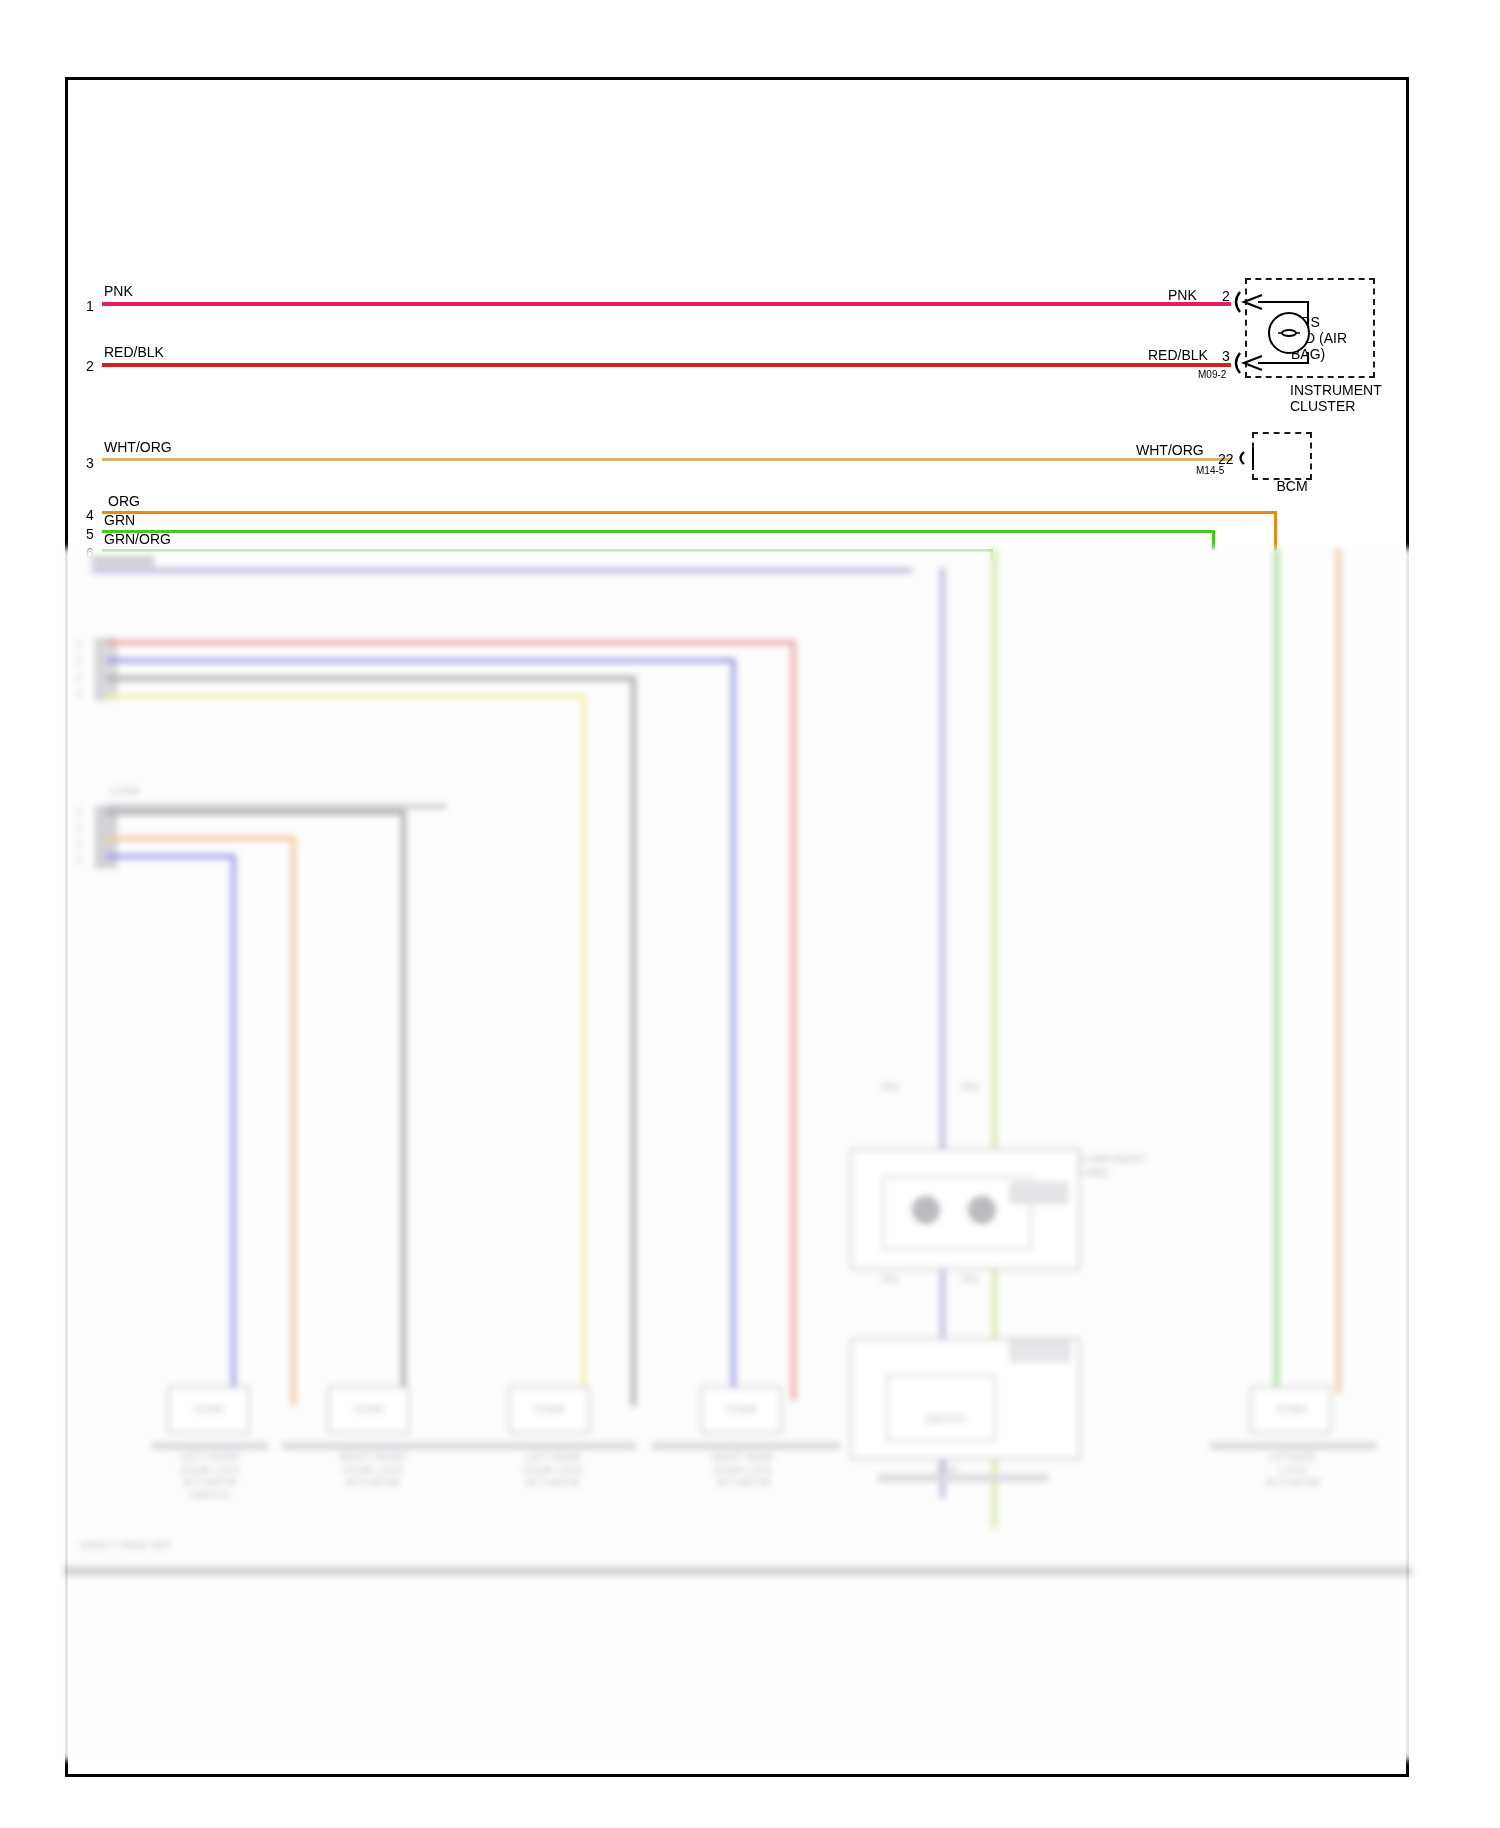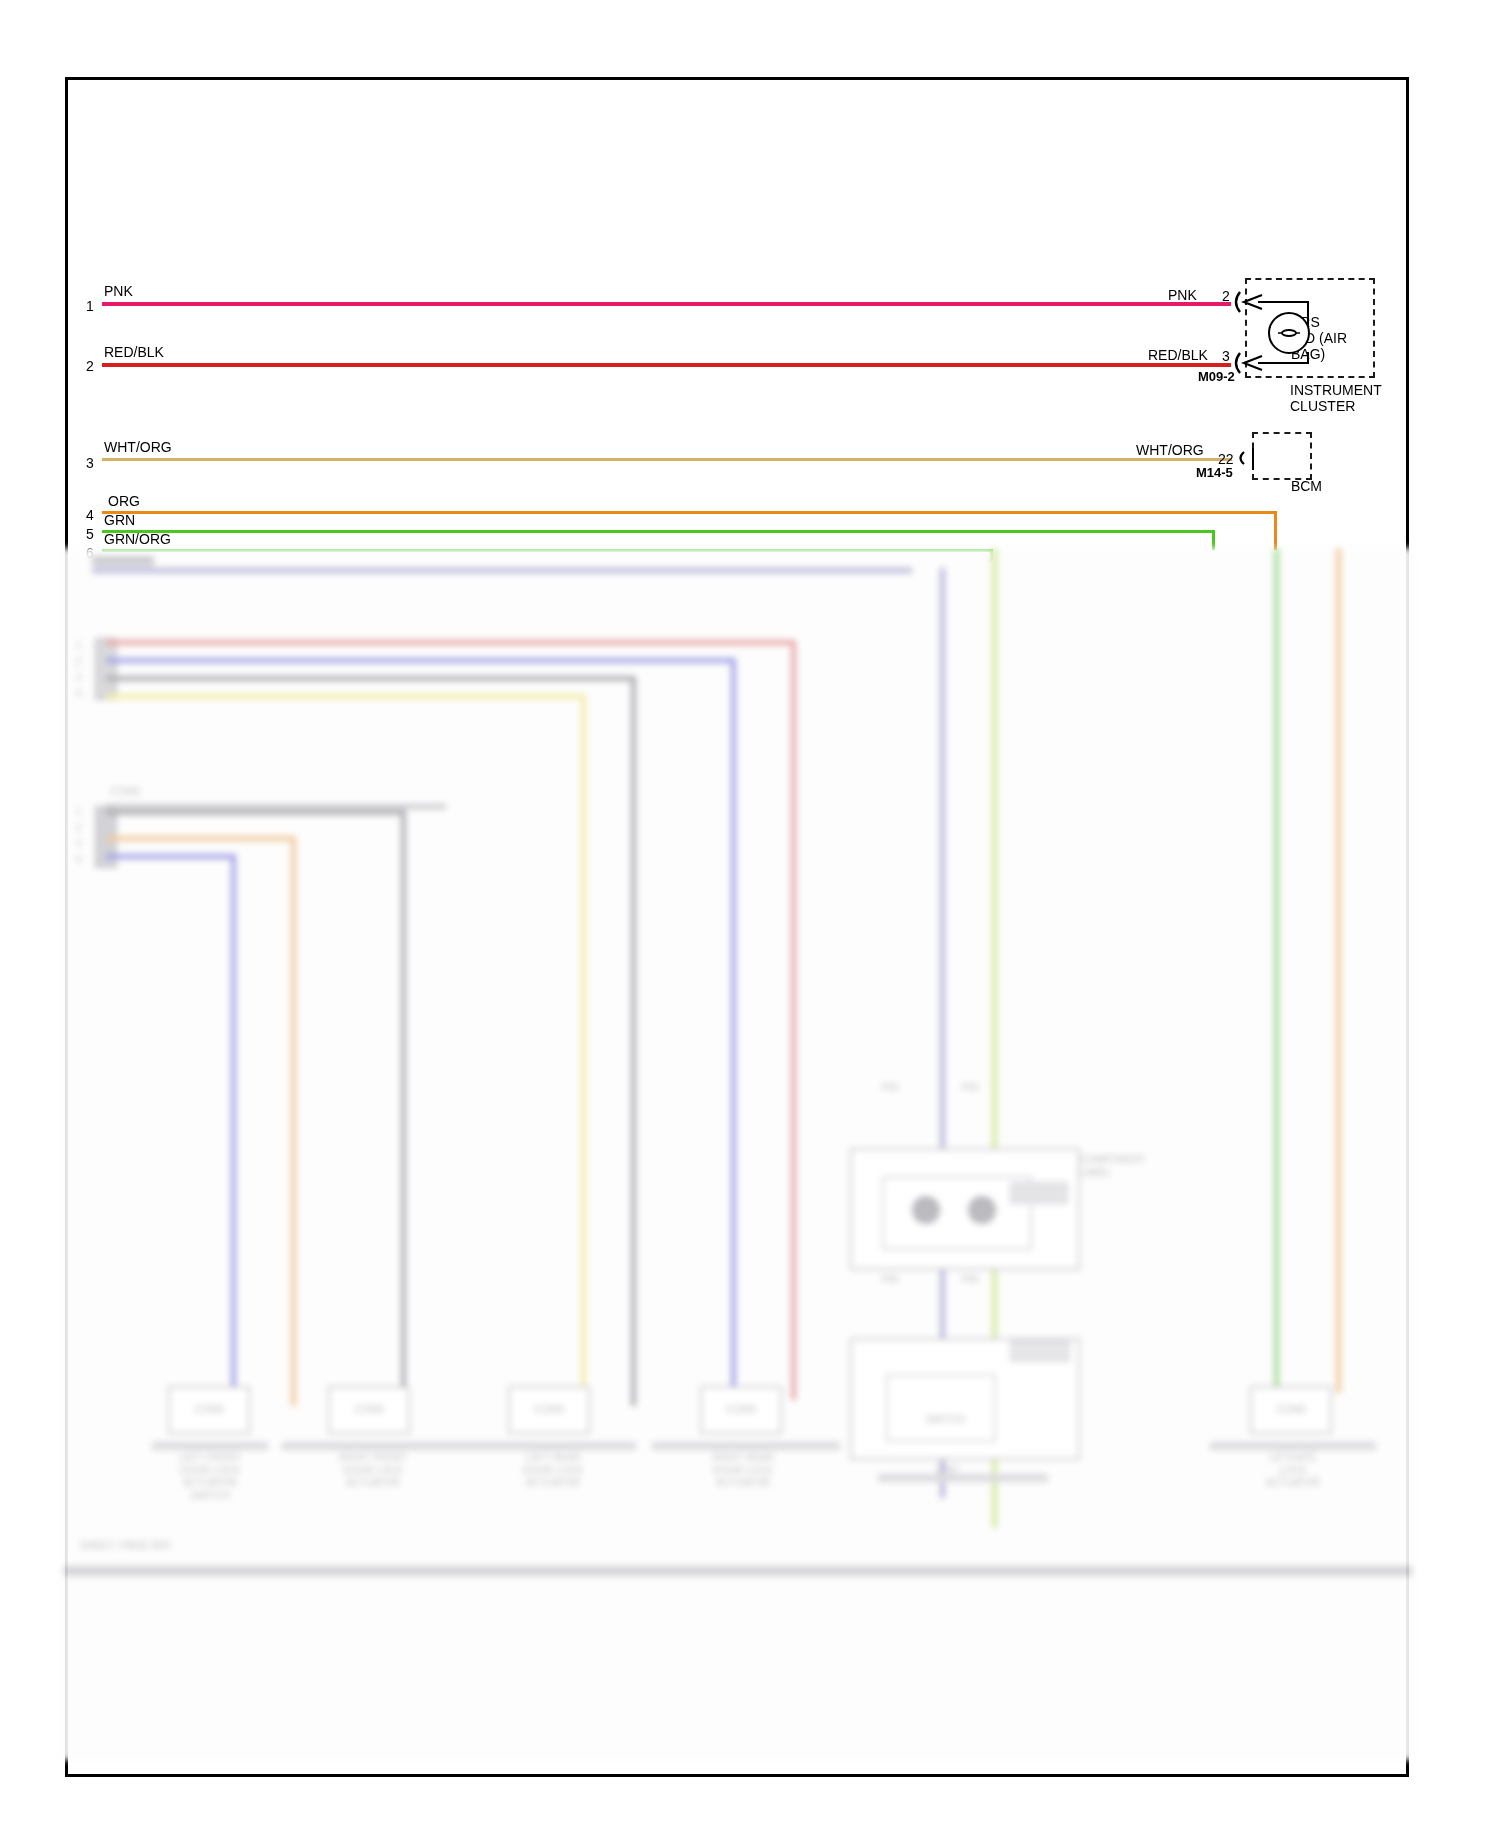--- a/index.html
+++ b/index.html
@@ -22,7 +22,7 @@
 
   
   .lbl{position:absolute;font-size:14px;color:#000;white-space:nowrap;line-height:1;}
-  .lbl.sm{font-size:13px;font-weight:bold;}
+  .lbl.sm{font-size:10px;}
   .pin{position:absolute;font-size:14px;color:#000;}
 
   

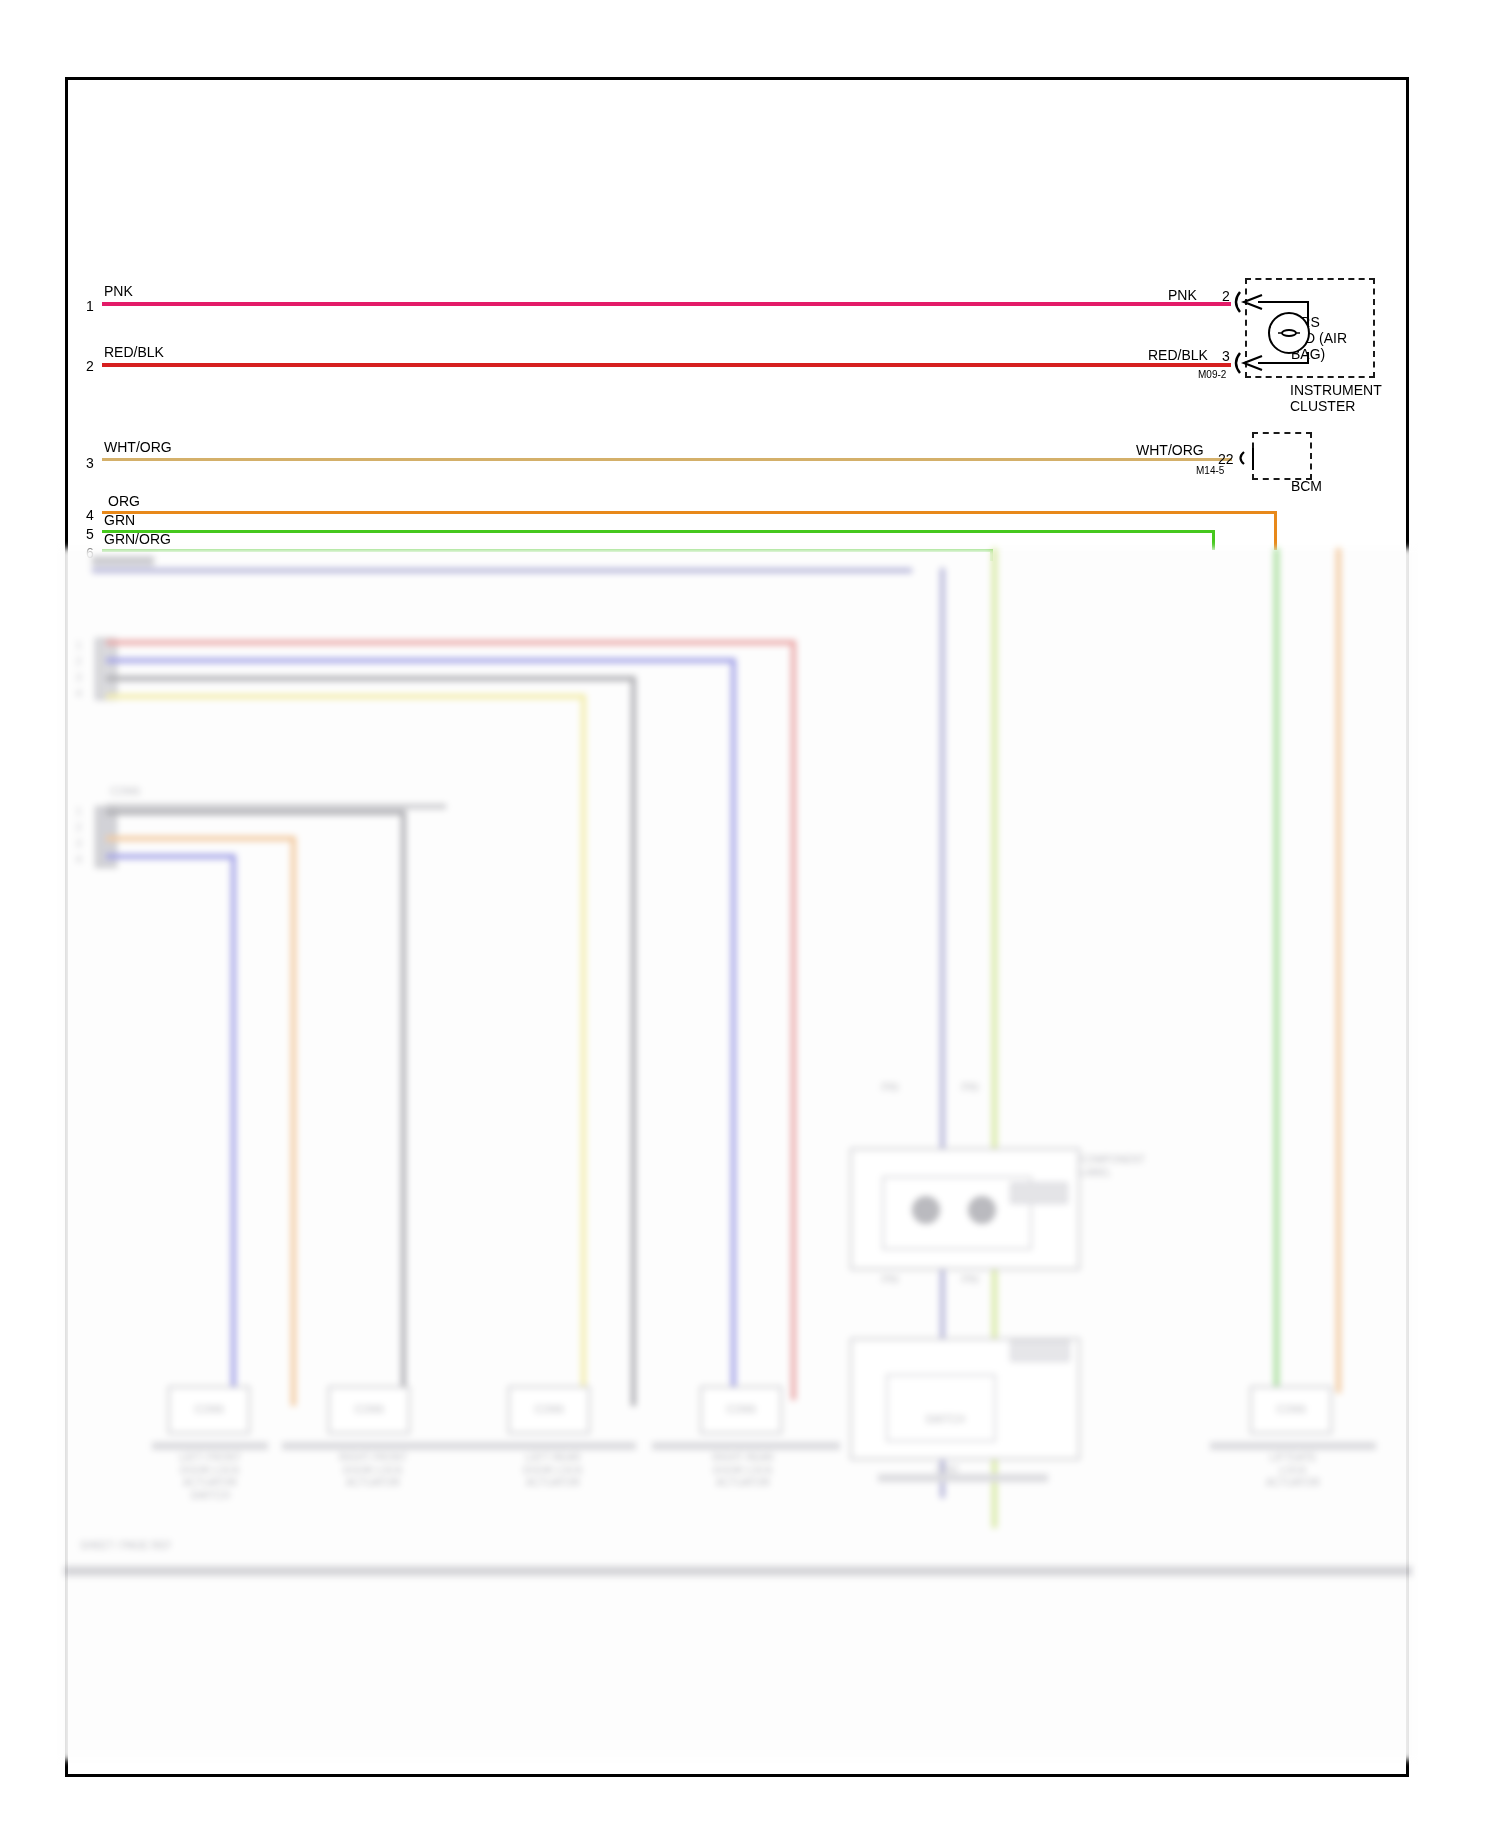--- a/index.html
+++ b/index.html
@@ -28,7 +28,7 @@
   
   .dashbox{position:absolute;border:2px dashed #1a1a1a;box-sizing:border-box;background:transparent;}
 
-  .modlabel{position:absolute;font-size:14px;color:#000;text-align:right;line-height:1.15;white-space:pre;}
+  .modlabel{position:absolute;font-size:14px;color:#000;text-align:center;line-height:1.15;white-space:pre;}
 
   svg.ovl{position:absolute;left:0;top:0;width:1500px;height:1828px;pointer-events:none;}
 

